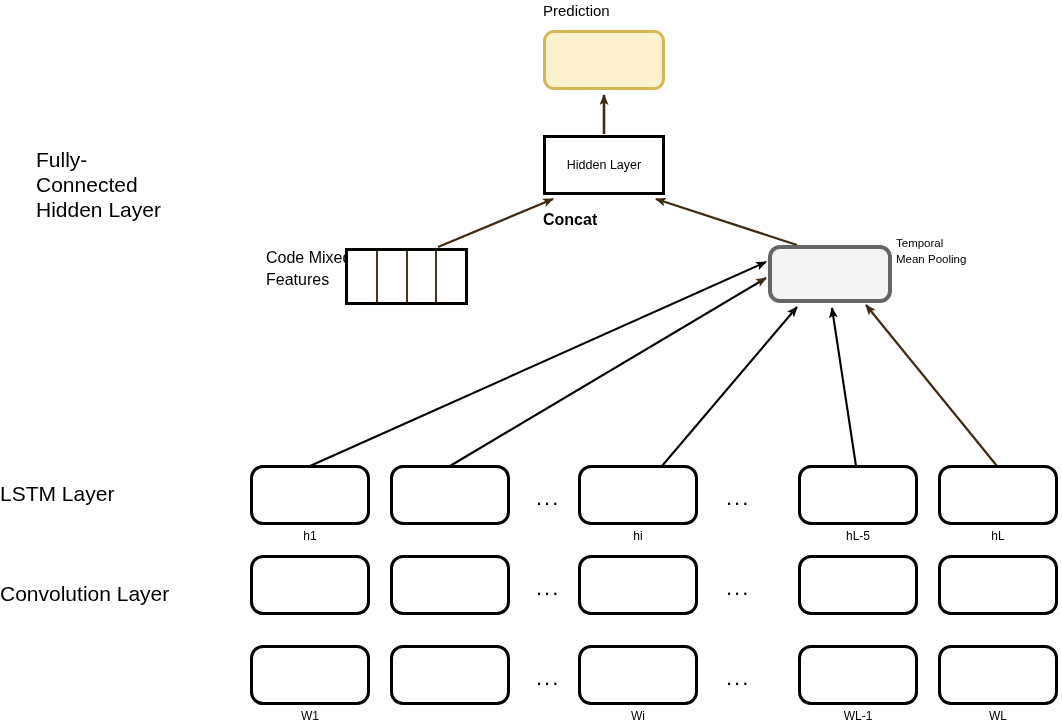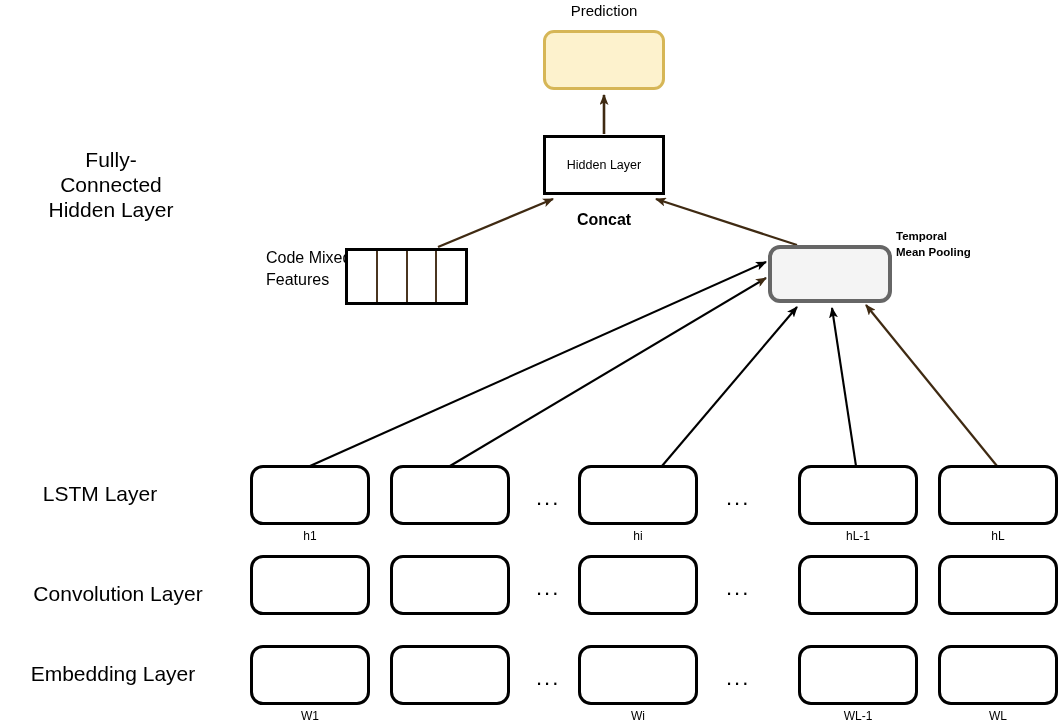--- a/index.html
+++ b/index.html
@@ -8,7 +8,7 @@
   #canvas{position:absolute;left:0;top:0;width:1062px;height:728px;}
   #svg-arrows{position:absolute;left:0;top:0;width:1062px;height:728px;pointer-events:none;}
 
-  .lbl{position:absolute;text-align:center;white-space:pre;line-height:1.18;}
+  .lbl{position:absolute;text-align:left;white-space:pre;line-height:1.18;}
 
   
   .stage-label{font-size:21px;color:#000;}

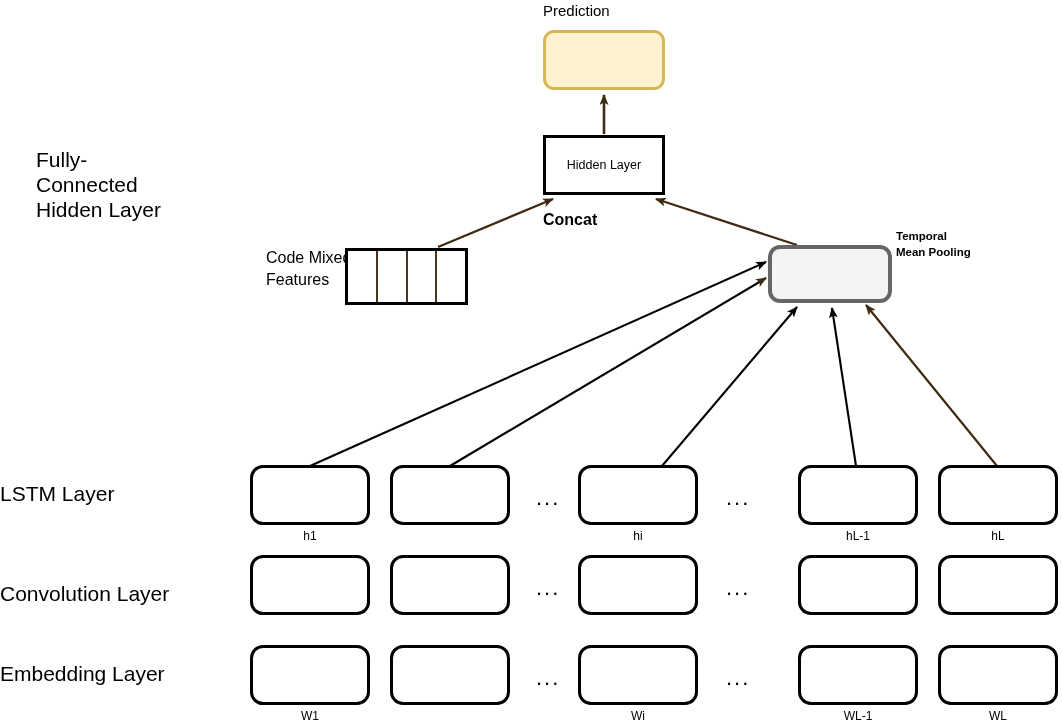--- a/index.html
+++ b/index.html
@@ -110,7 +110,7 @@
   </div>
 
   <div id="tmp-box" style="left:768px;top:245px;width:124px;height:58px;"></div>
-  <div id="tmp-label" class="lbl" style="left:896px;top:229px;width:110px;font-weight:bold;">Temporal
+  <div id="tmp-label" class="lbl" style="left:896px;top:236px;width:110px;">Temporal
 Mean Pooling</div>
 
   <div class="node node-lstm" style="left:250px;top:465px;width:120px;height:60px;"></div>

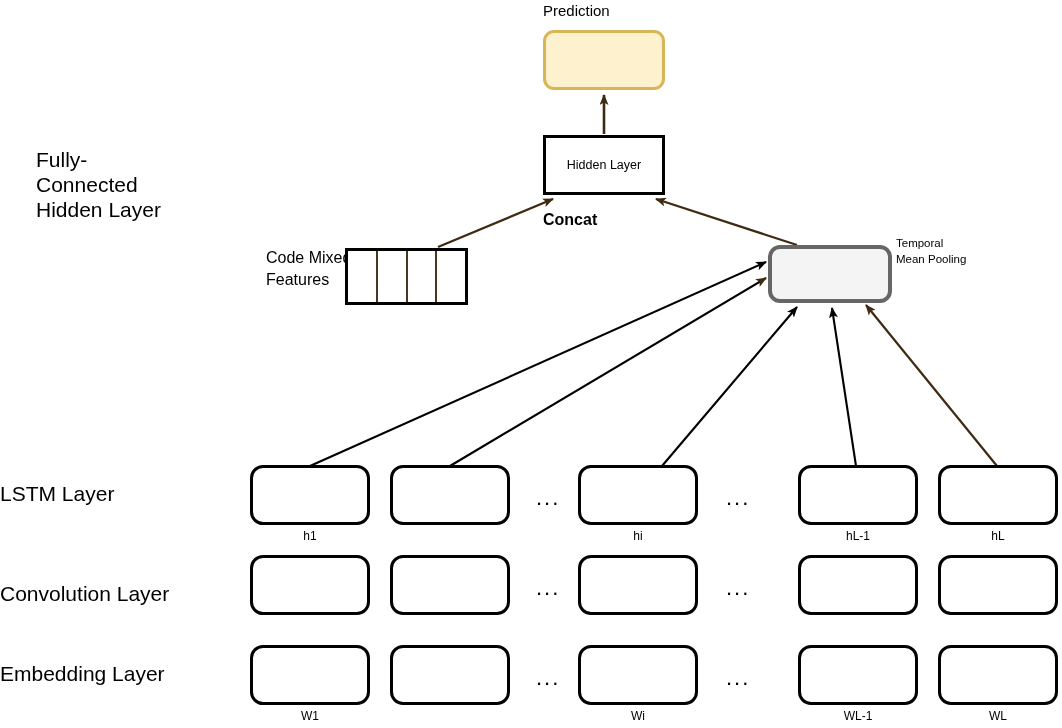--- a/index.html
+++ b/index.html
@@ -127,7 +127,7 @@
   <div class="dots" style="left:726px;top:487px;">...</div>
 
   <div class="node node-lstm" style="left:798px;top:465px;width:120px;height:60px;"></div>
-  <div class="node-cap" style="left:798px;top:529px;width:120px;">hL-1</div>
+  <div class="node-cap" style="left:798px;top:529px;width:120px;">hL-5</div>
 
   <div class="node node-lstm" style="left:938px;top:465px;width:120px;height:60px;"></div>
   <div class="node-cap" style="left:938px;top:529px;width:120px;">hL</div>

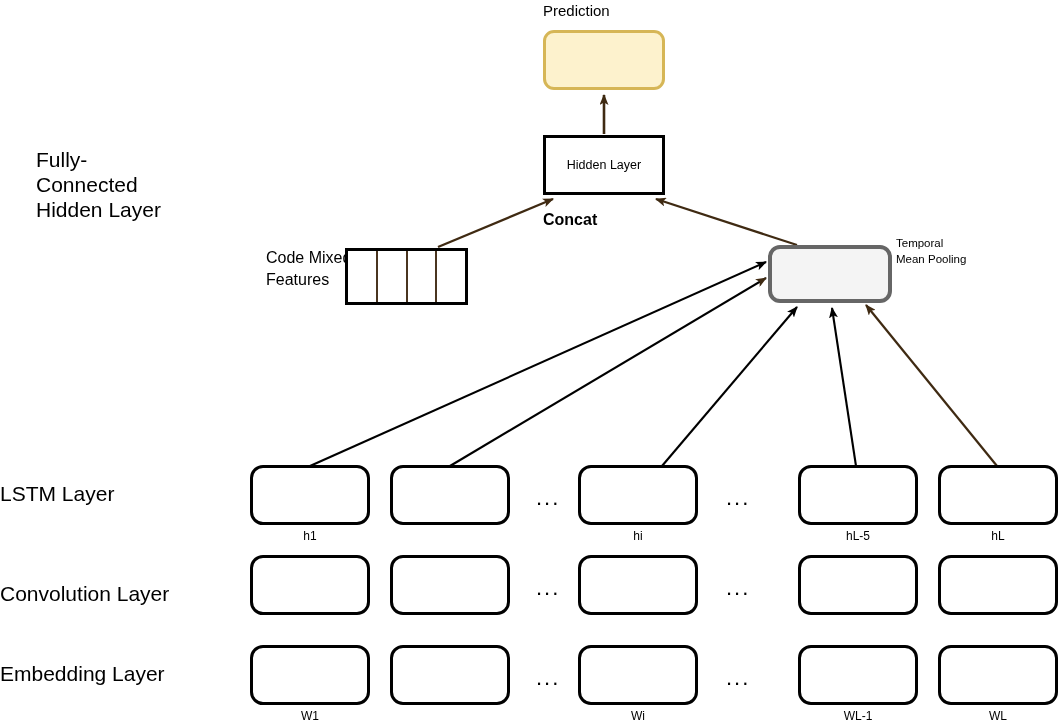--- a/index.html
+++ b/index.html
@@ -90,7 +90,6 @@
 
   <div class="lbl stage-label" style="left:0;top:582px;width:236px;">Convolution Layer</div>
 
-  <div class="lbl stage-label" style="left:0;top:662px;width:226px;">Embedding Layer</div>
 
   <div id="prediction-label" class="lbl" style="left:543px;top:2px;width:122px;">Prediction</div>
   <div id="prediction-box" style="left:543px;top:30px;width:122px;height:60px;"></div>

